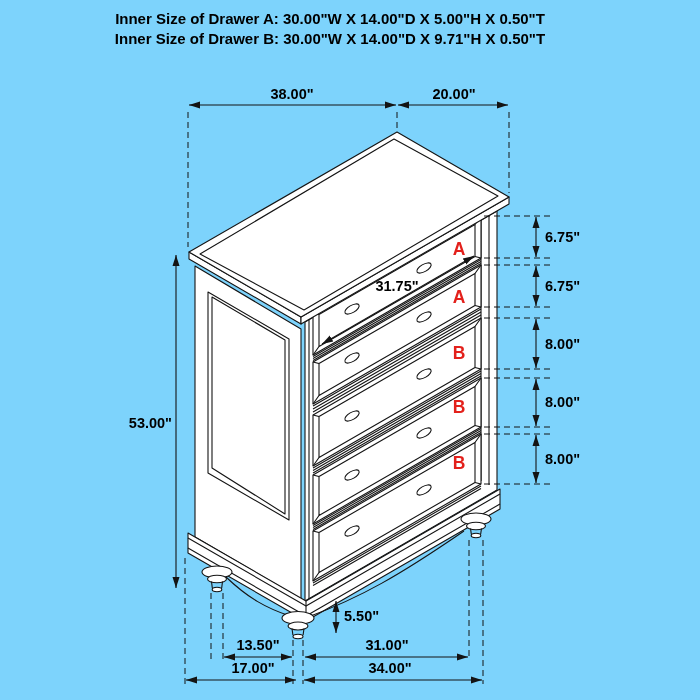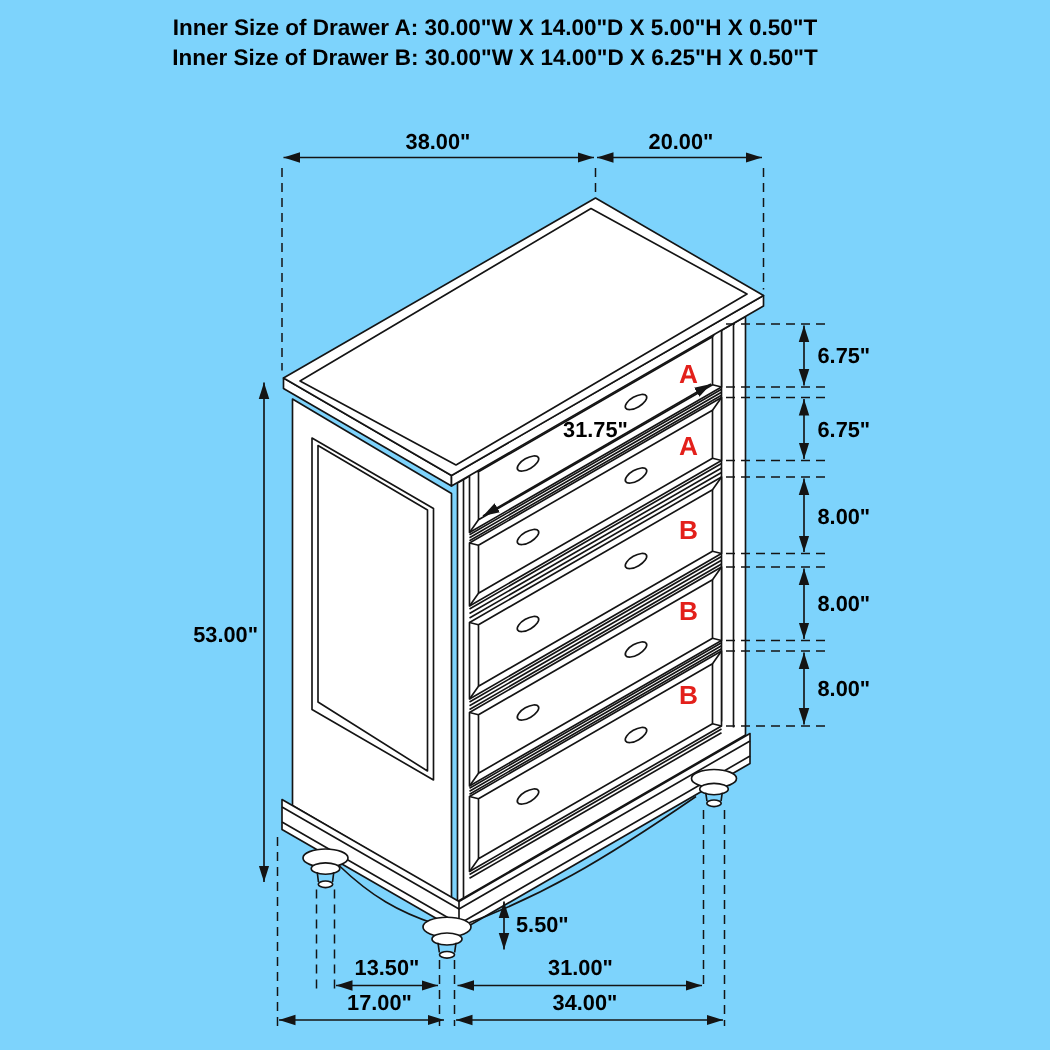--- a/index.html
+++ b/index.html
@@ -20,7 +20,7 @@
 <div id="stage">
   <div id="hdr">
     <div>Inner Size of Drawer A: 30.00"W X 14.00"D X 5.00"H X 0.50"T</div>
-    <div>Inner Size of Drawer B: 30.00"W X 14.00"D X 6.25"H X 0.50"T</div>
+    <div>Inner Size of Drawer B: 30.00"W X 14.00"D X 9.71"H X 0.50"T</div>
   </div>
 
   <svg width="700" height="700" viewBox="0 0 700 700">

